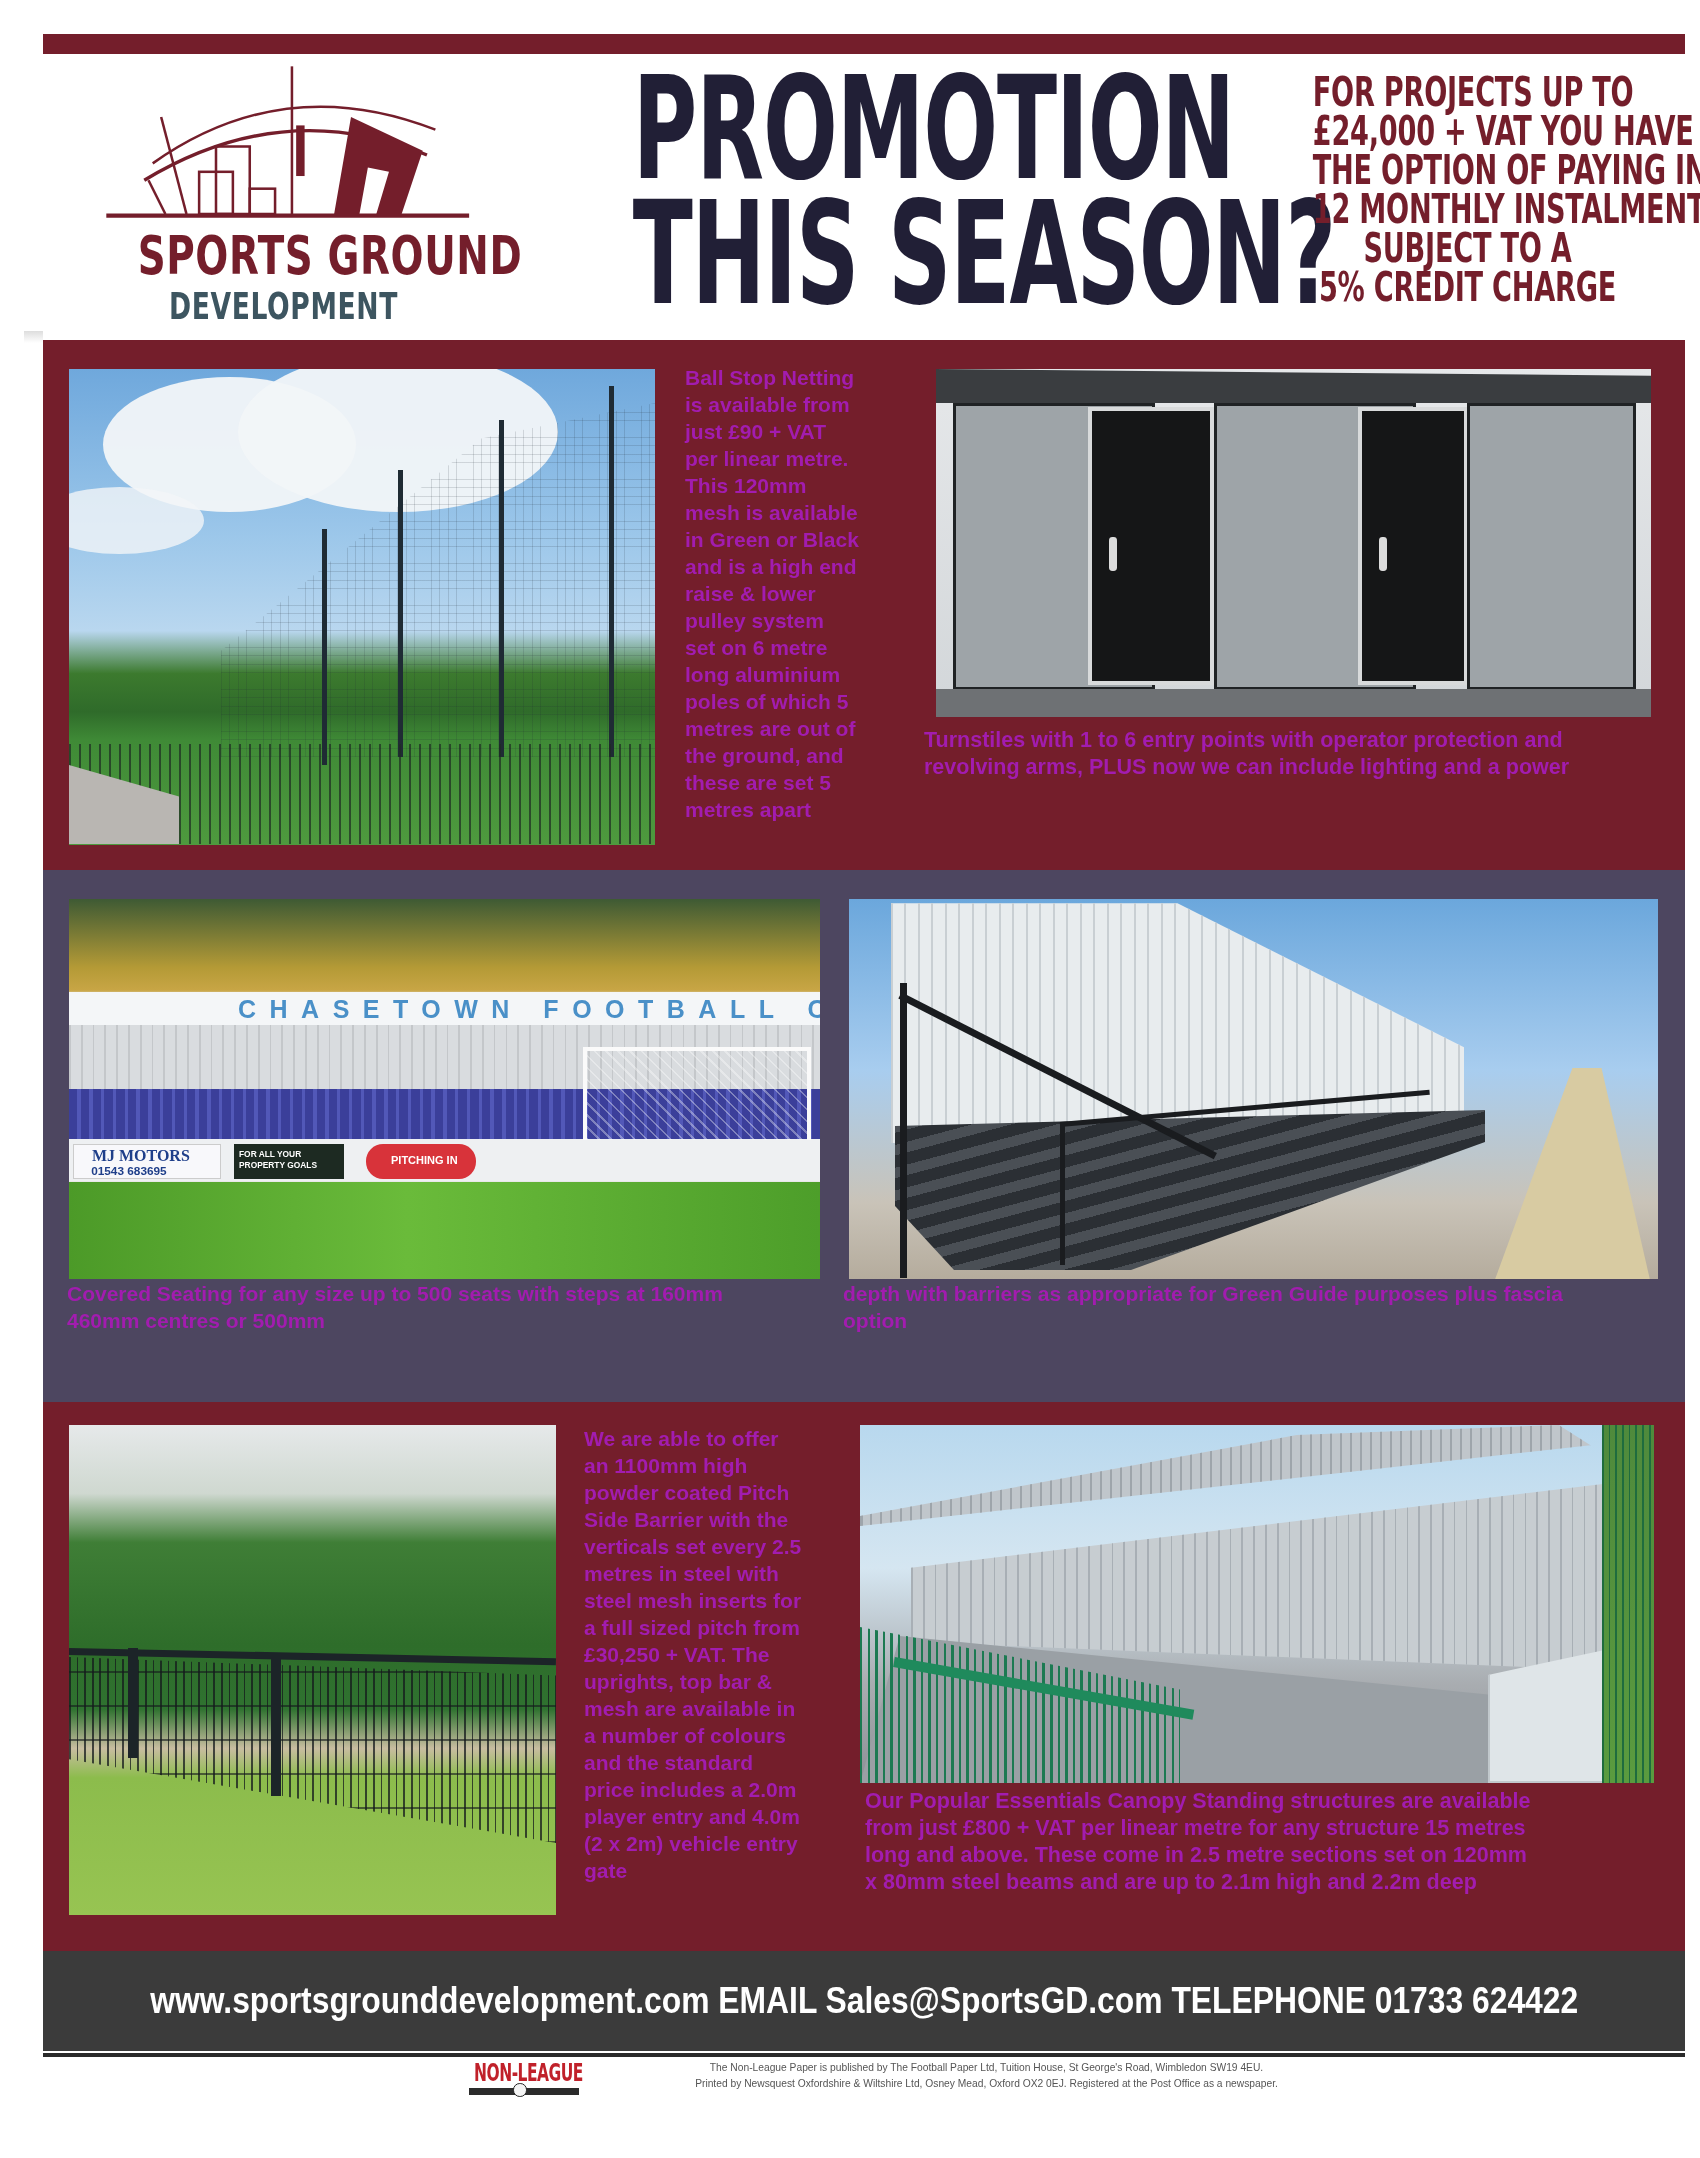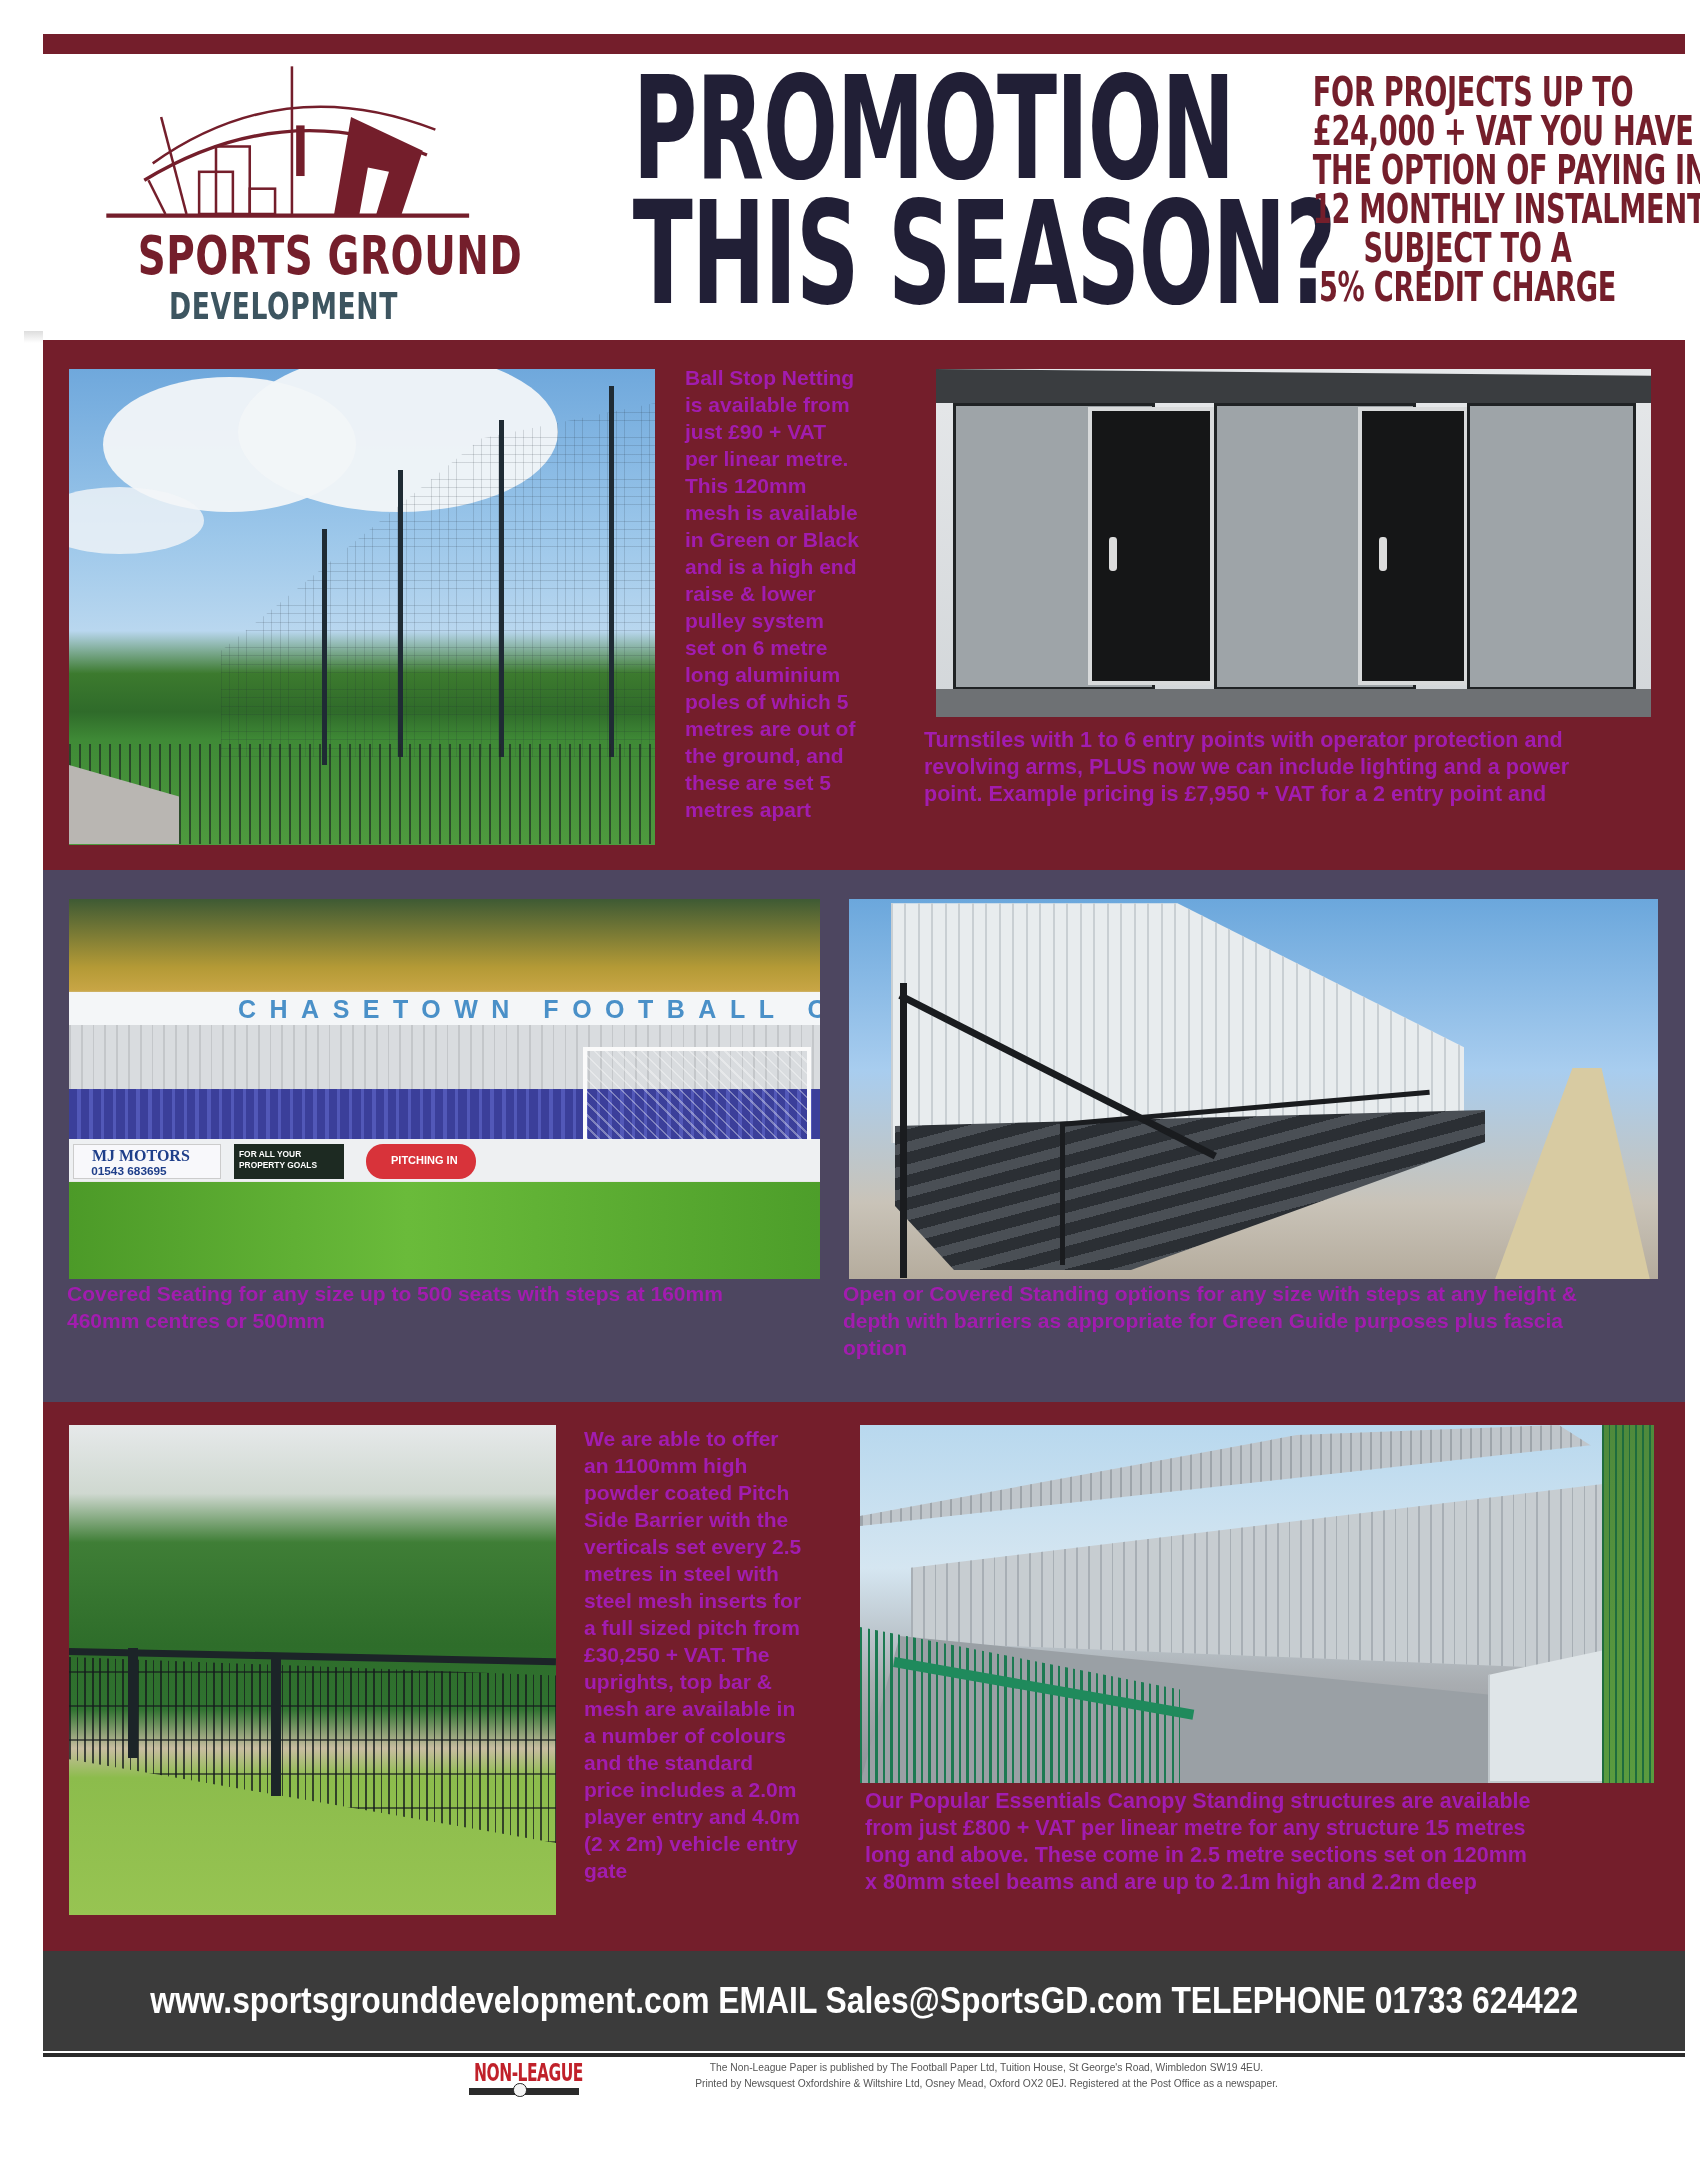--- a/index.html
+++ b/index.html
@@ -235,7 +235,6 @@
 <div class="body-text" style="left:924px;top:727px;width:742px;font-size:21.5px;line-height:27px;">
   <div>Turnstiles with 1 to 6 entry points with operator protection and</div>
   <div>revolving arms, PLUS now we can include lighting and a power</div>
-  <div>point. Example pricing is £7,950 + VAT for a 2 entry point and</div>
 </div>
 
 <div class="abs sec2"></div>

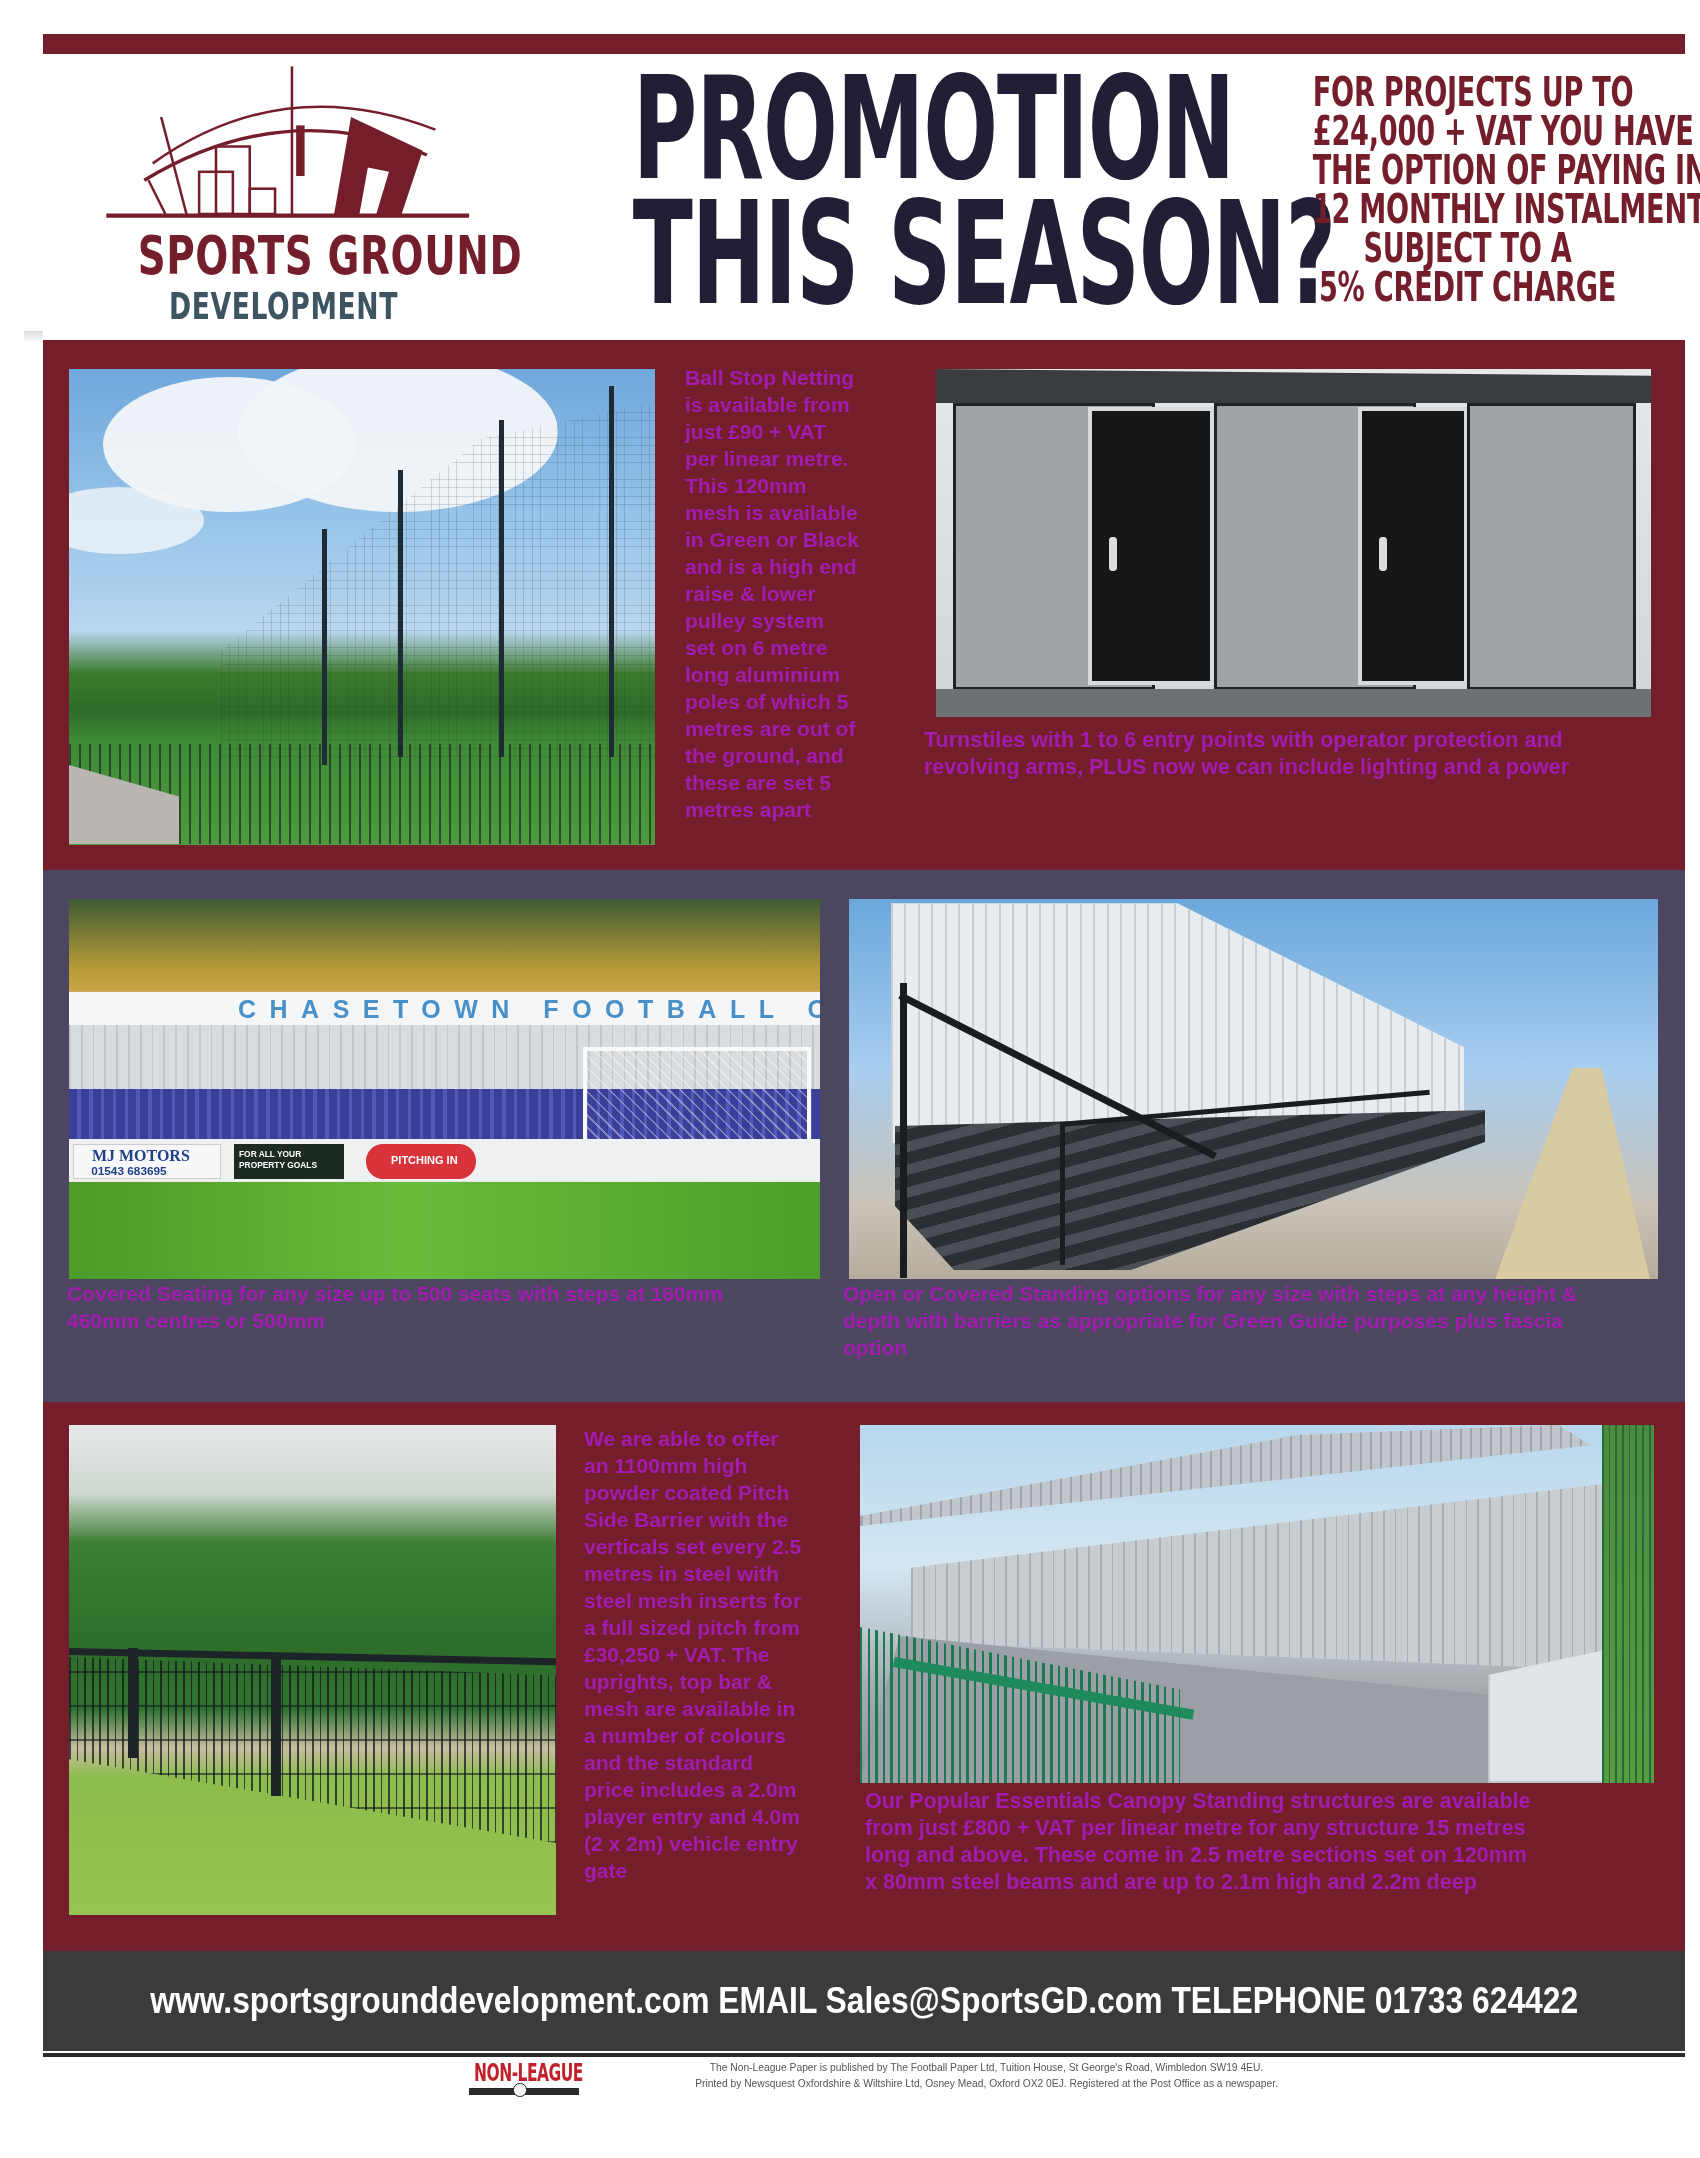--- a/index.html
+++ b/index.html
@@ -274,7 +274,6 @@
   <div class="rail" style="left:211px;top:223px;width:5px;height:143px"></div>
 </div>
 <div class="body-text" style="left:843px;top:1280px;width:826px;font-size:21px;line-height:27px;">
-  <div>Open or Covered Standing options for any size with steps at any height &amp;</div>
   <div>depth with barriers as appropriate for Green Guide purposes plus fascia</div>
   <div>option</div>
 </div>

